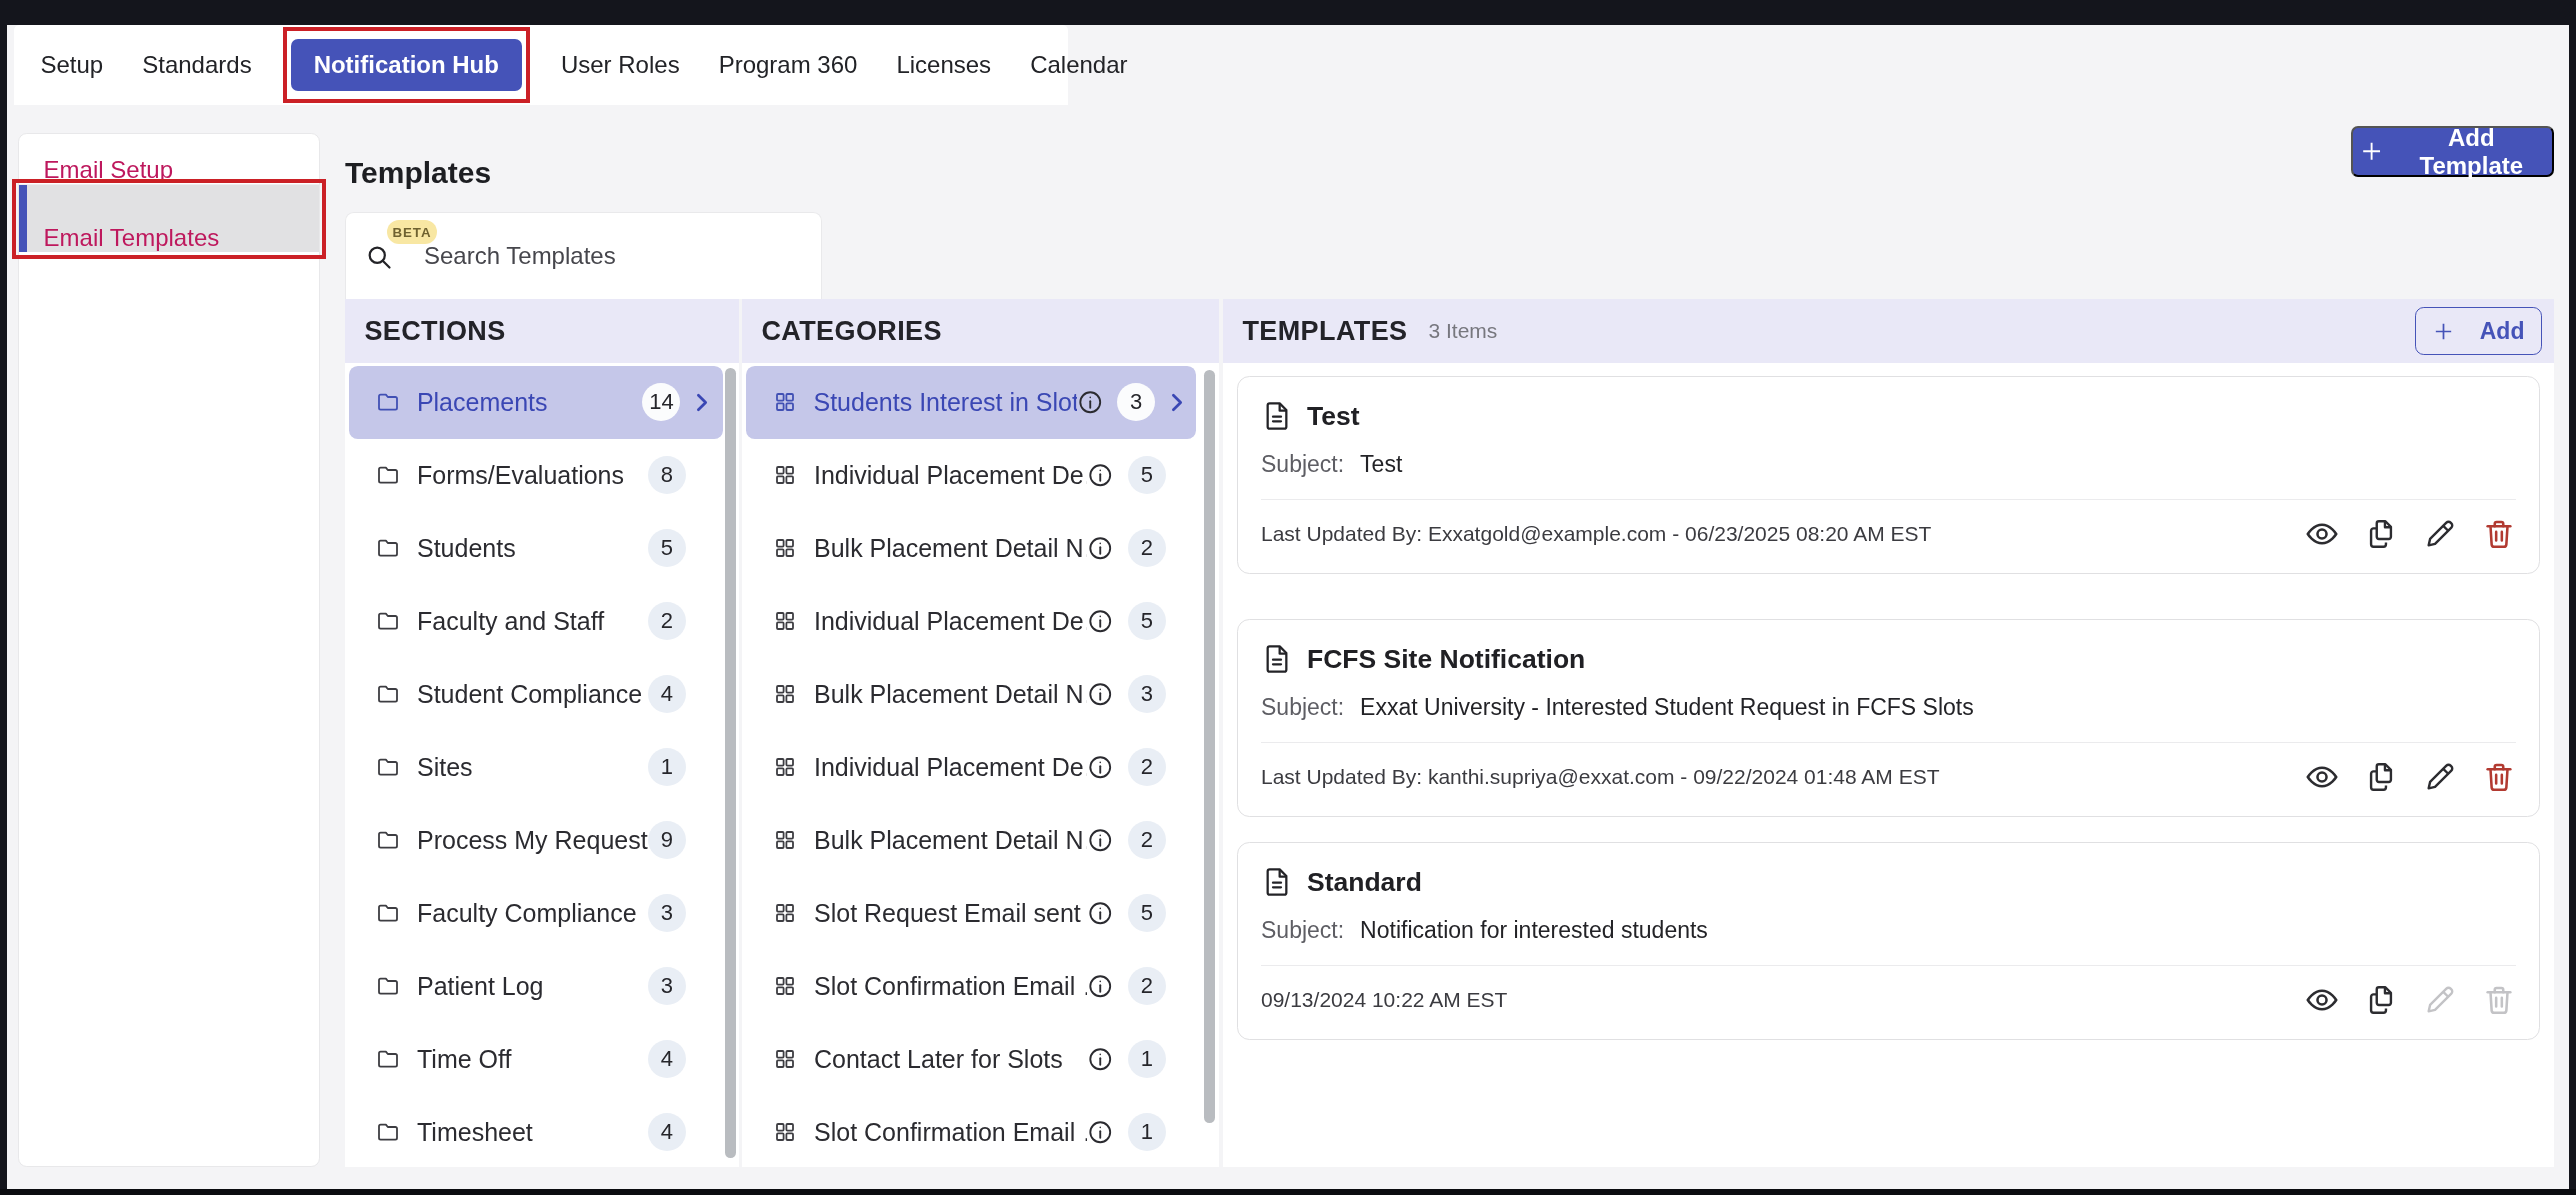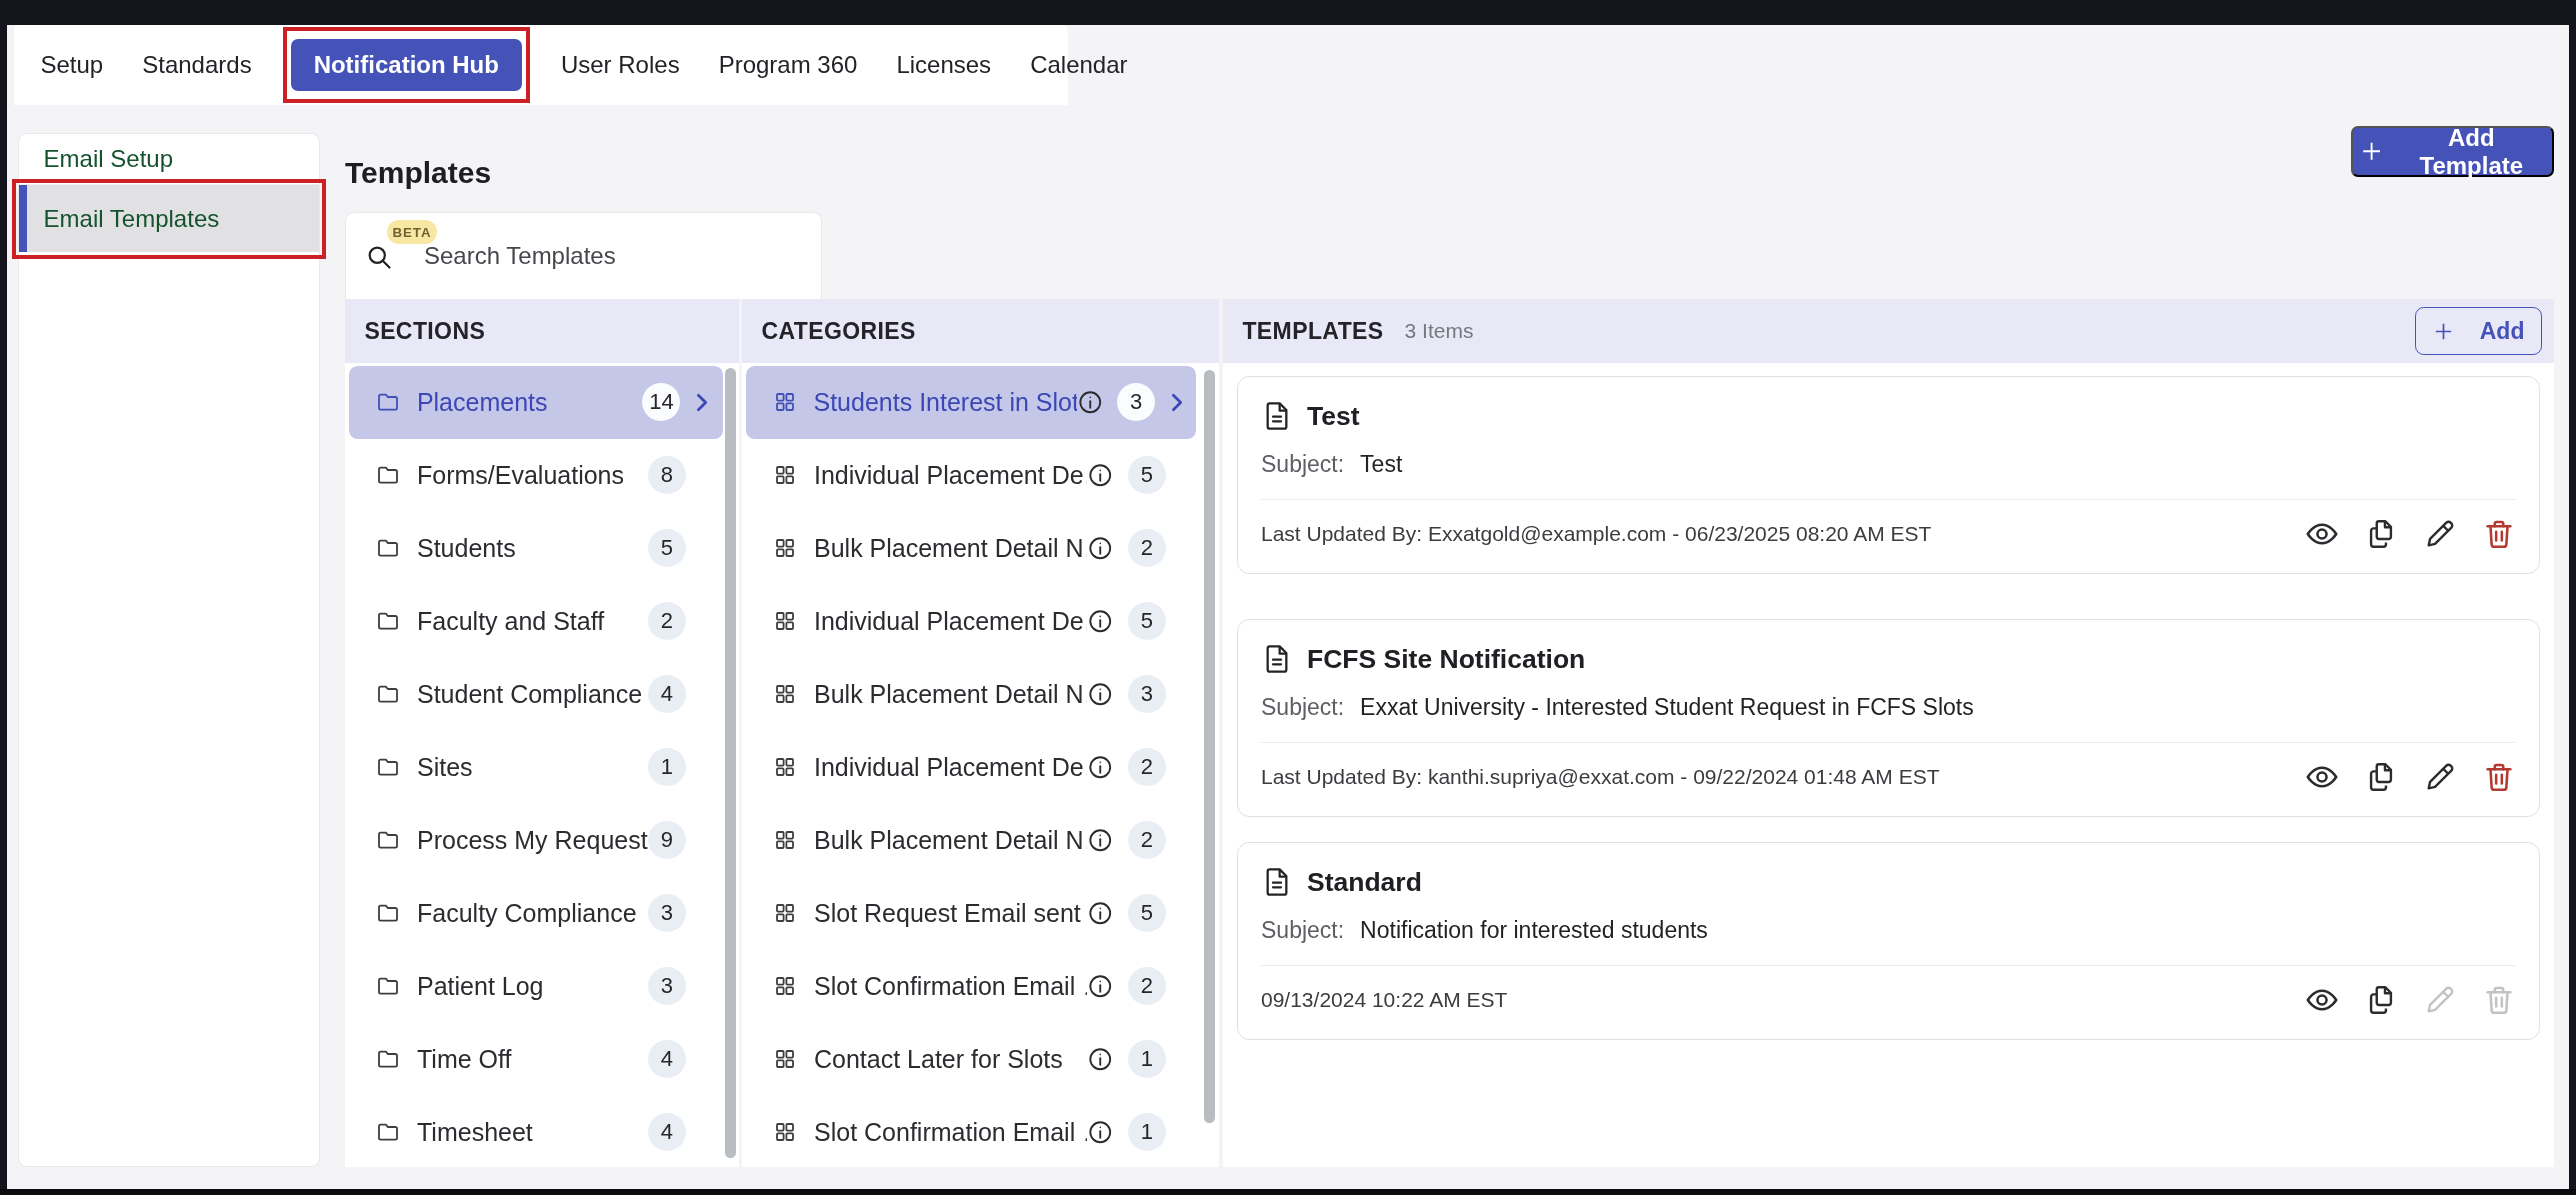--- a/index.html
+++ b/index.html
@@ -33,8 +33,8 @@
     border:0.9px solid #e8e8ea;border-radius:8.8px;box-sizing:border-box;overflow:visible;
   }
   .side-item{
-    position:relative;height:50px;display:flex;align-items:center;padding-left:25px;
-    font-size:24px;color:#14532d;border-bottom:0.9px solid #efeff1;cursor:pointer;
+    position:relative;height:50px;display:flex;align-items:flex-end;padding-left:25px;
+    font-size:24px;color:#be185d;border-bottom:0.9px solid #efeff1;cursor:pointer;
   }
   .side-item.active{height:67px;background:#e1e1e3;border-bottom:none;}
   .side-item.active .active-bar{

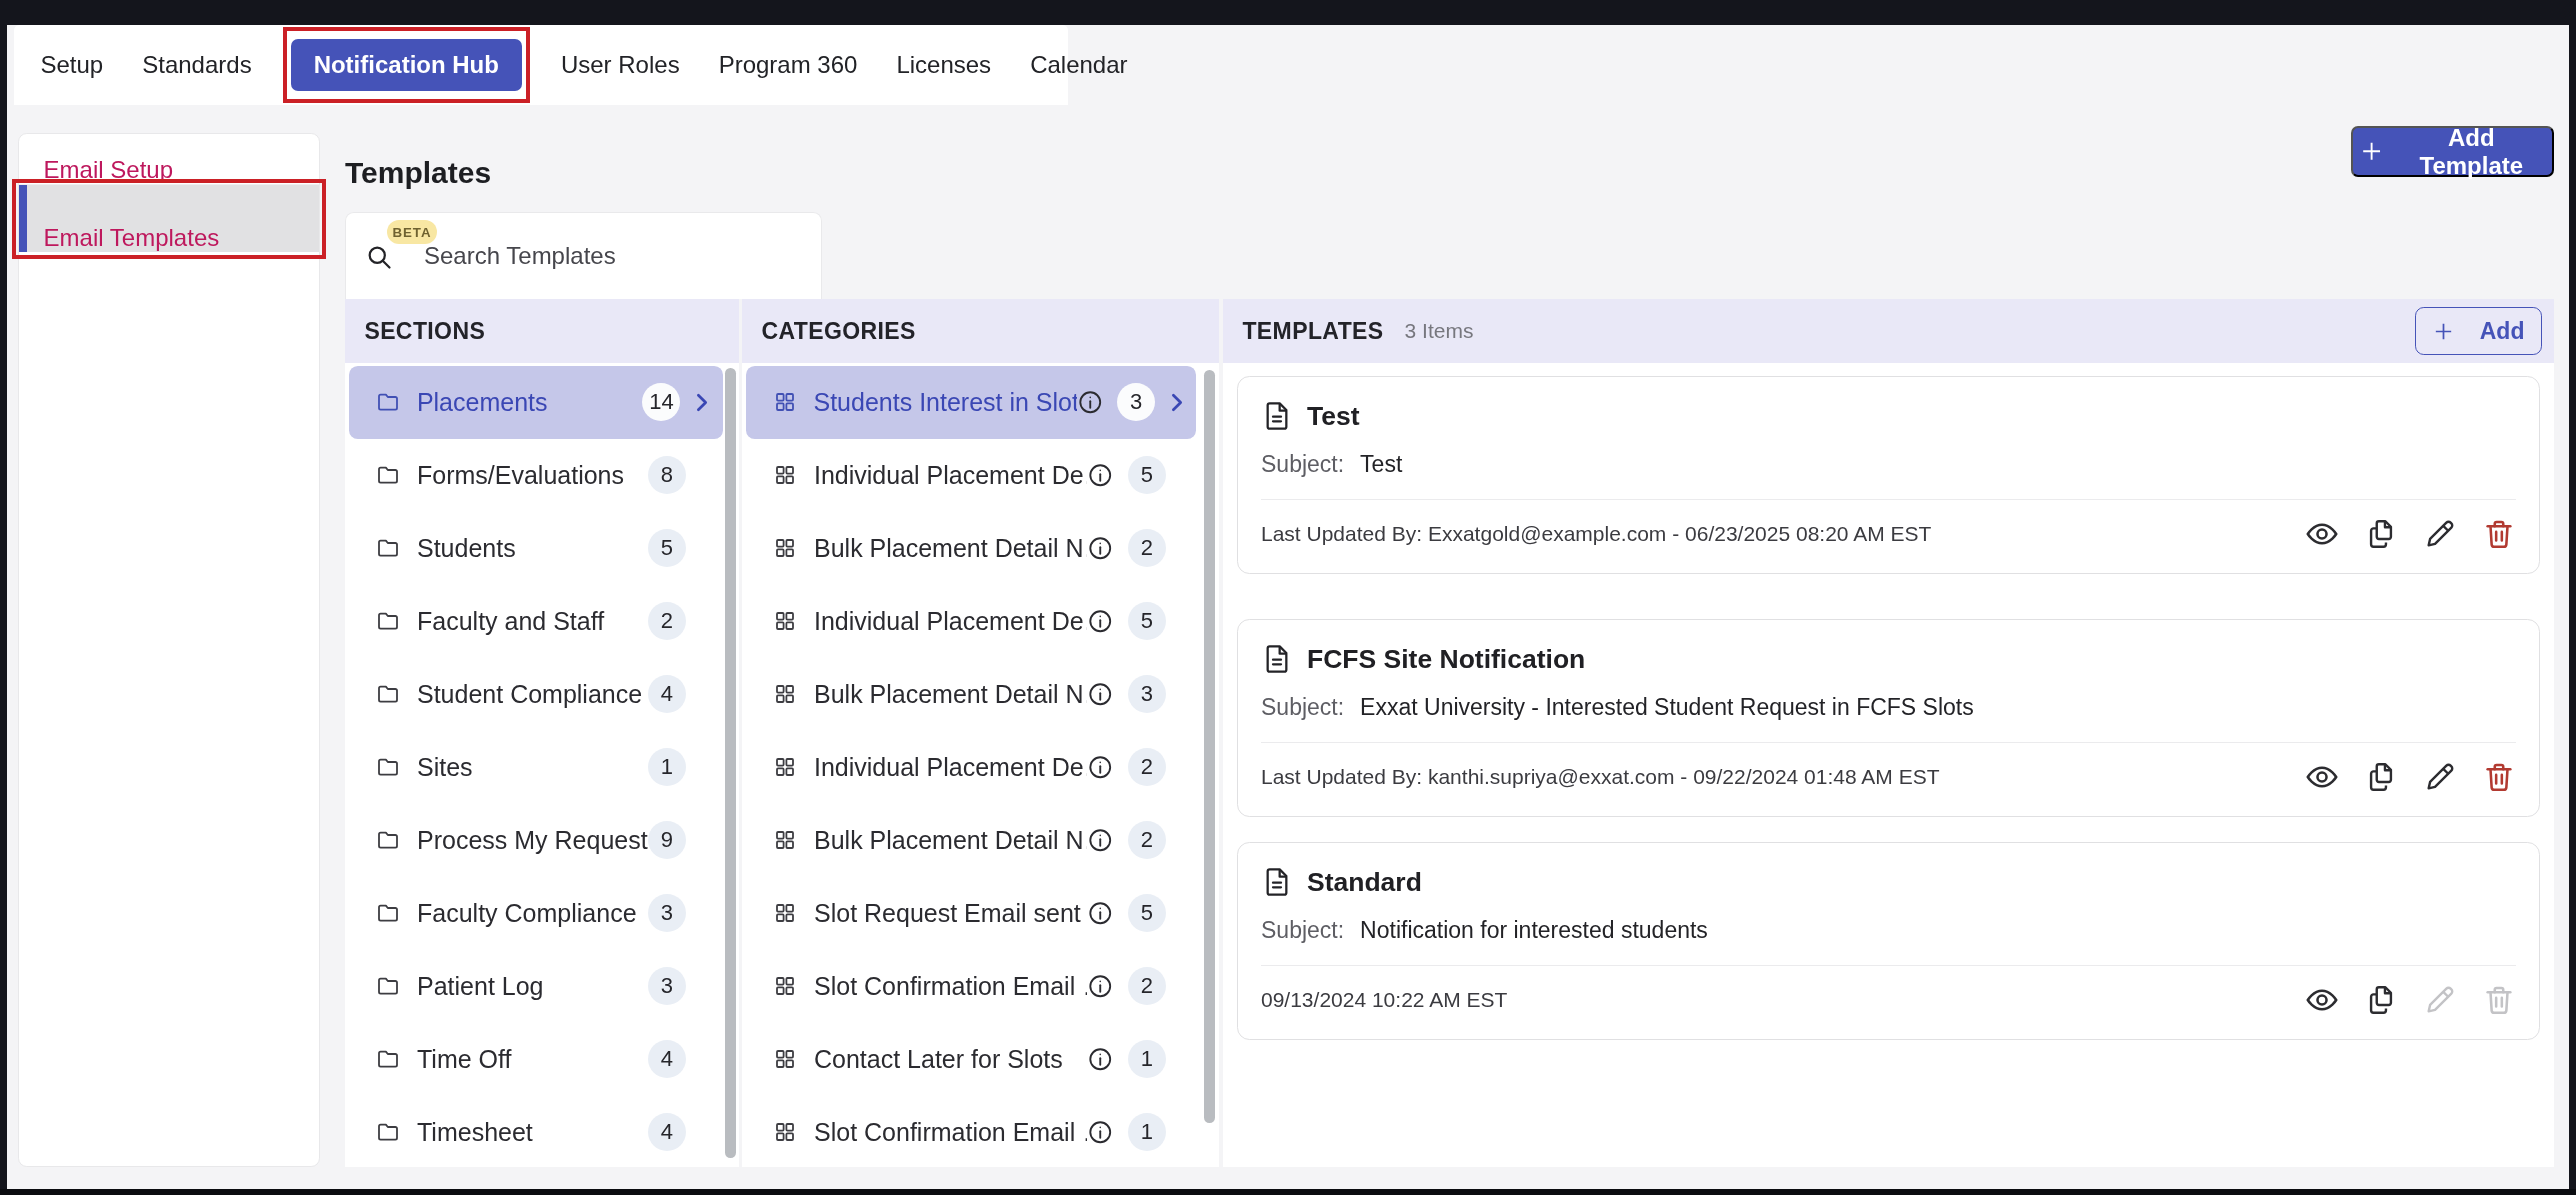--- a/index.html
+++ b/index.html
@@ -79,7 +79,7 @@
   .col-header{
     height:64px;background:#e9e8f7;display:flex;align-items:center;padding:0 12.4px 0 19.4px;box-sizing:border-box;
   }
-  .col-header .hd{font-size:23px;font-weight:700;color:#232329;letter-spacing:0.4px;}
+  .col-header .hd{font-size:27px;font-weight:700;color:#232329;letter-spacing:0.4px;}
   .col-header .items-count{margin-left:21px;font-size:21px;color:#77777e;}
   .col-body{position:relative;height:804px;background:#ffffff;overflow:hidden;}
 

